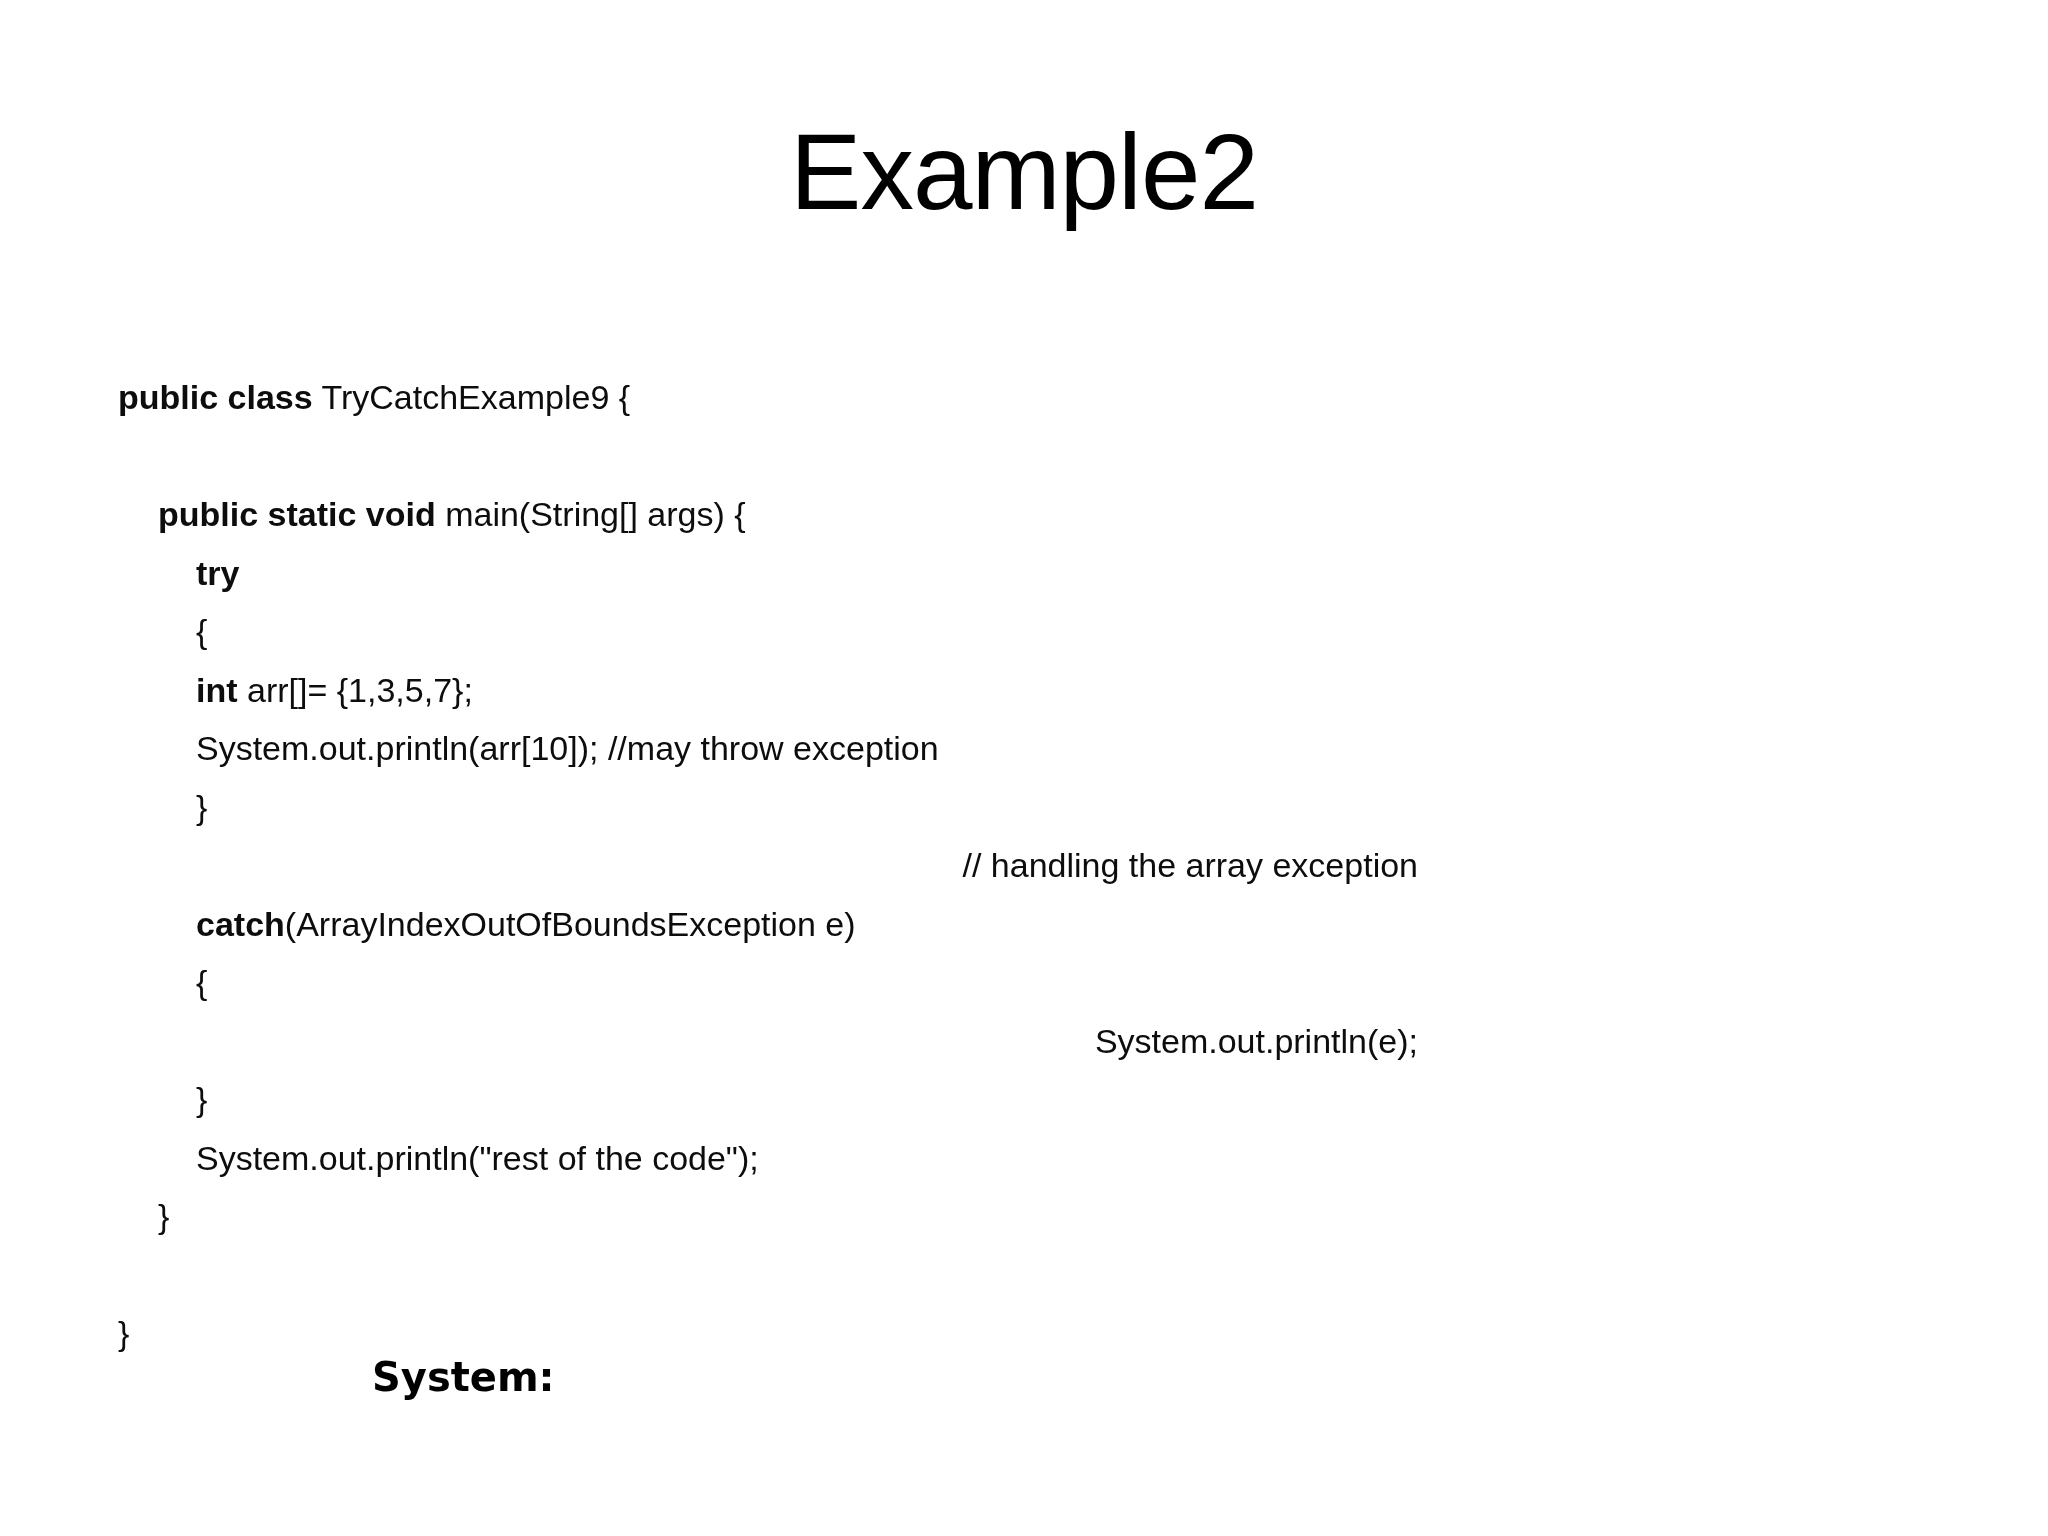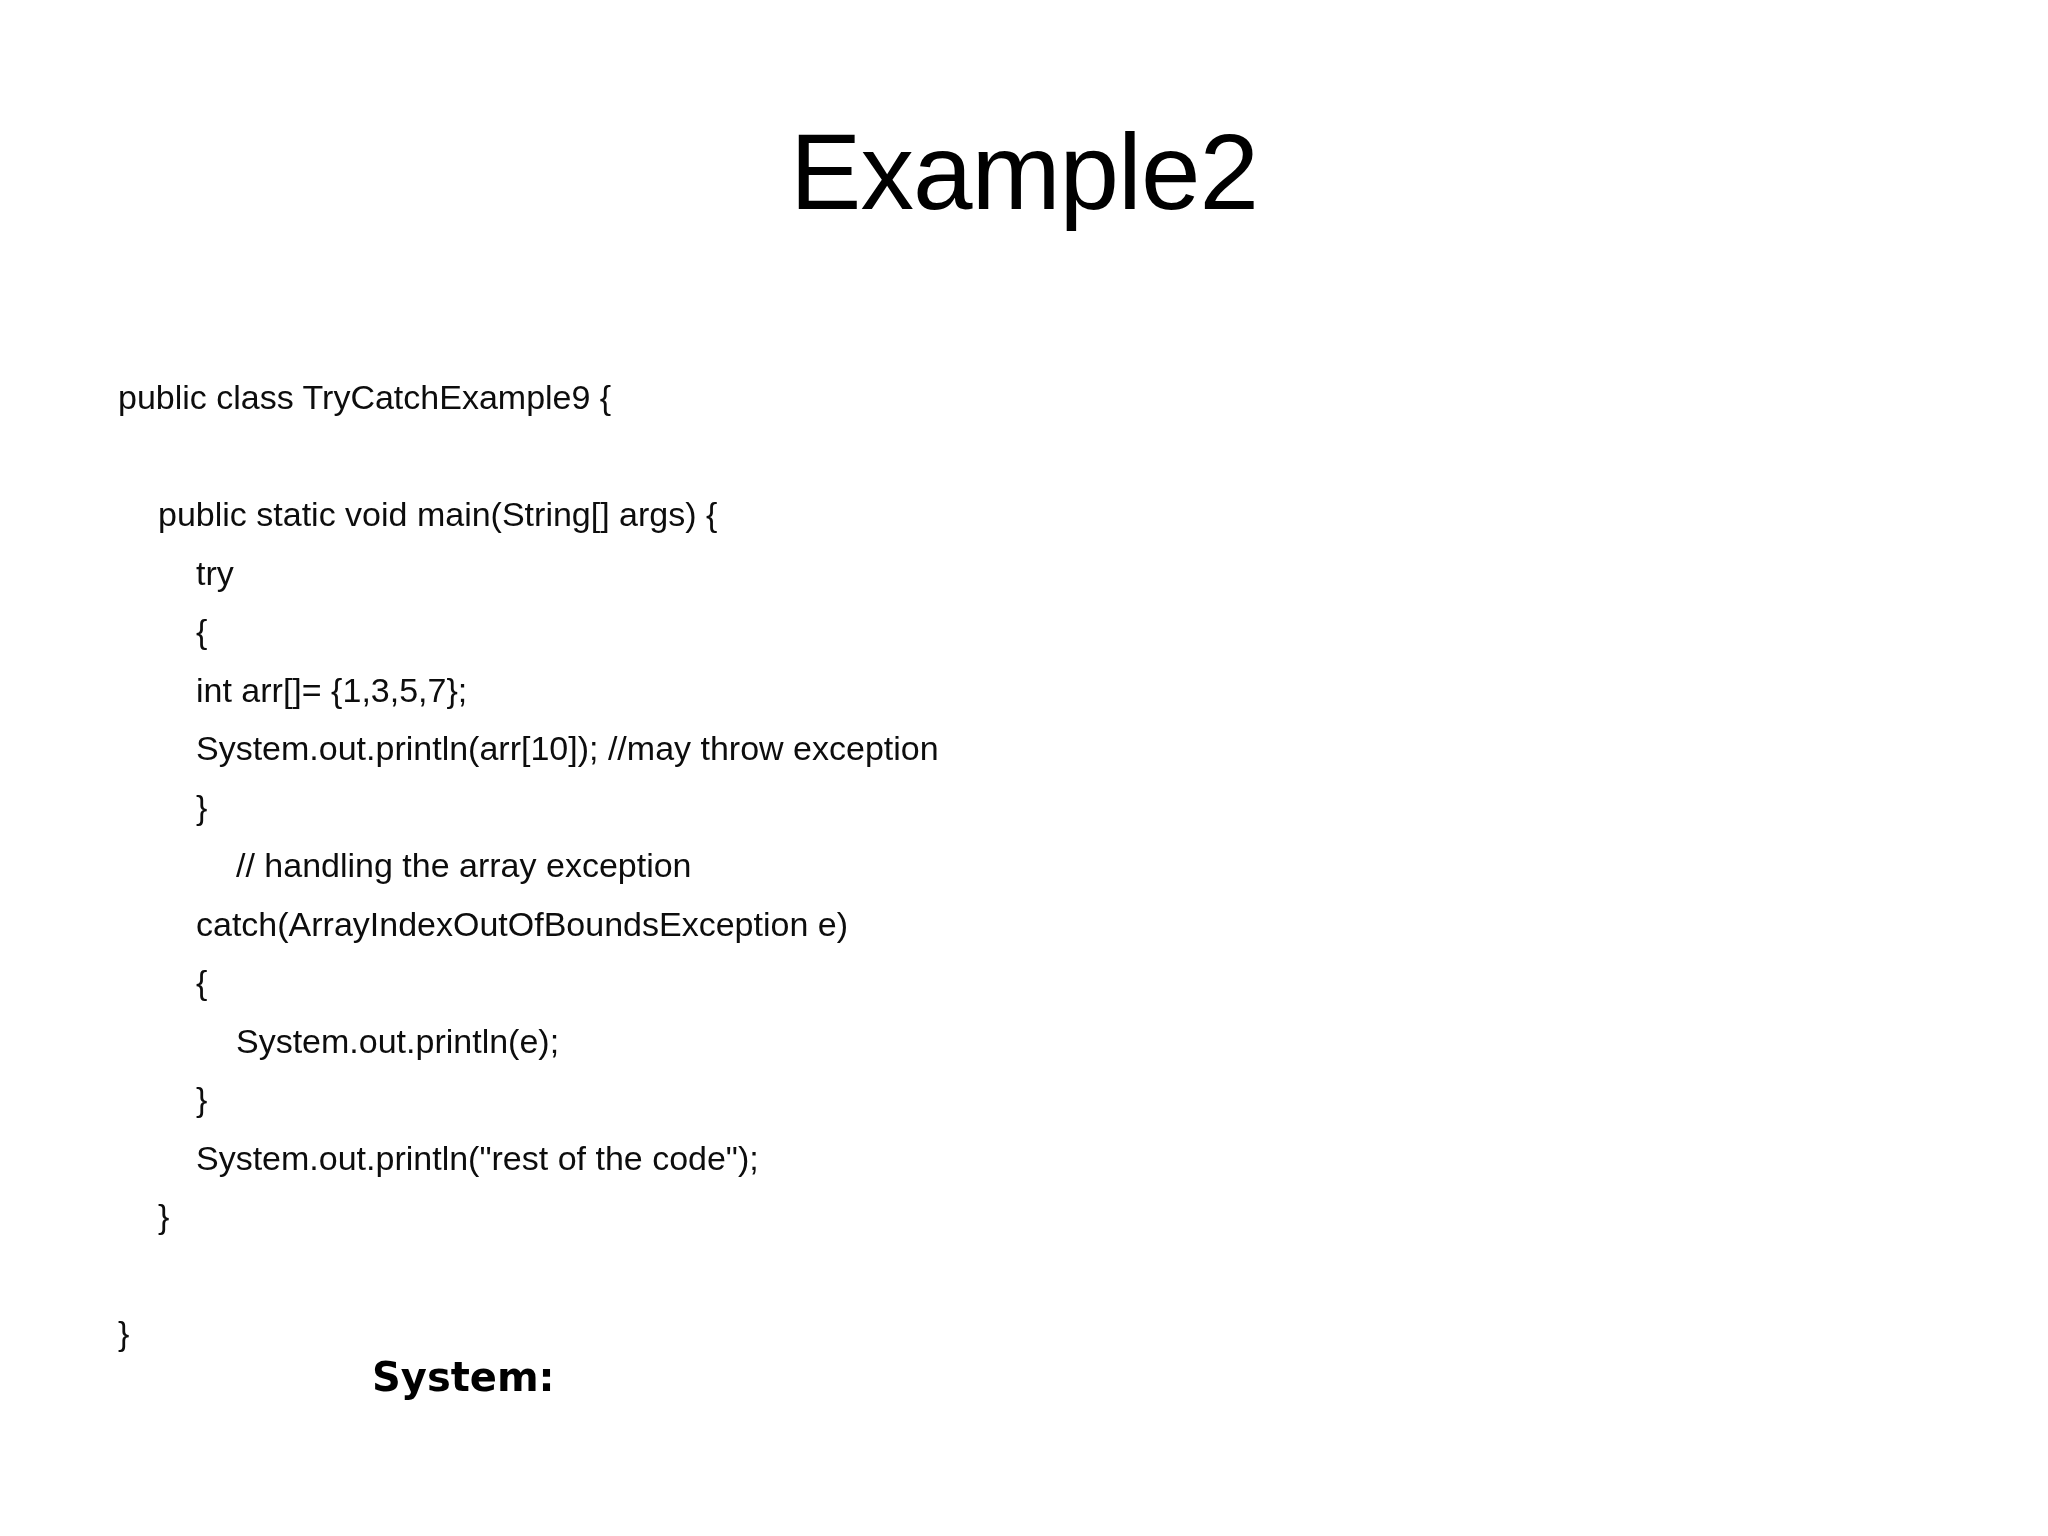--- a/index.html
+++ b/index.html
@@ -57,7 +57,7 @@
     white-space: pre;
   }
   .kw {
-    font-weight: 400;
+    font-weight: 700;
     margin-top: 19px;
   }
   .ind1 { padding-left: 40px; }

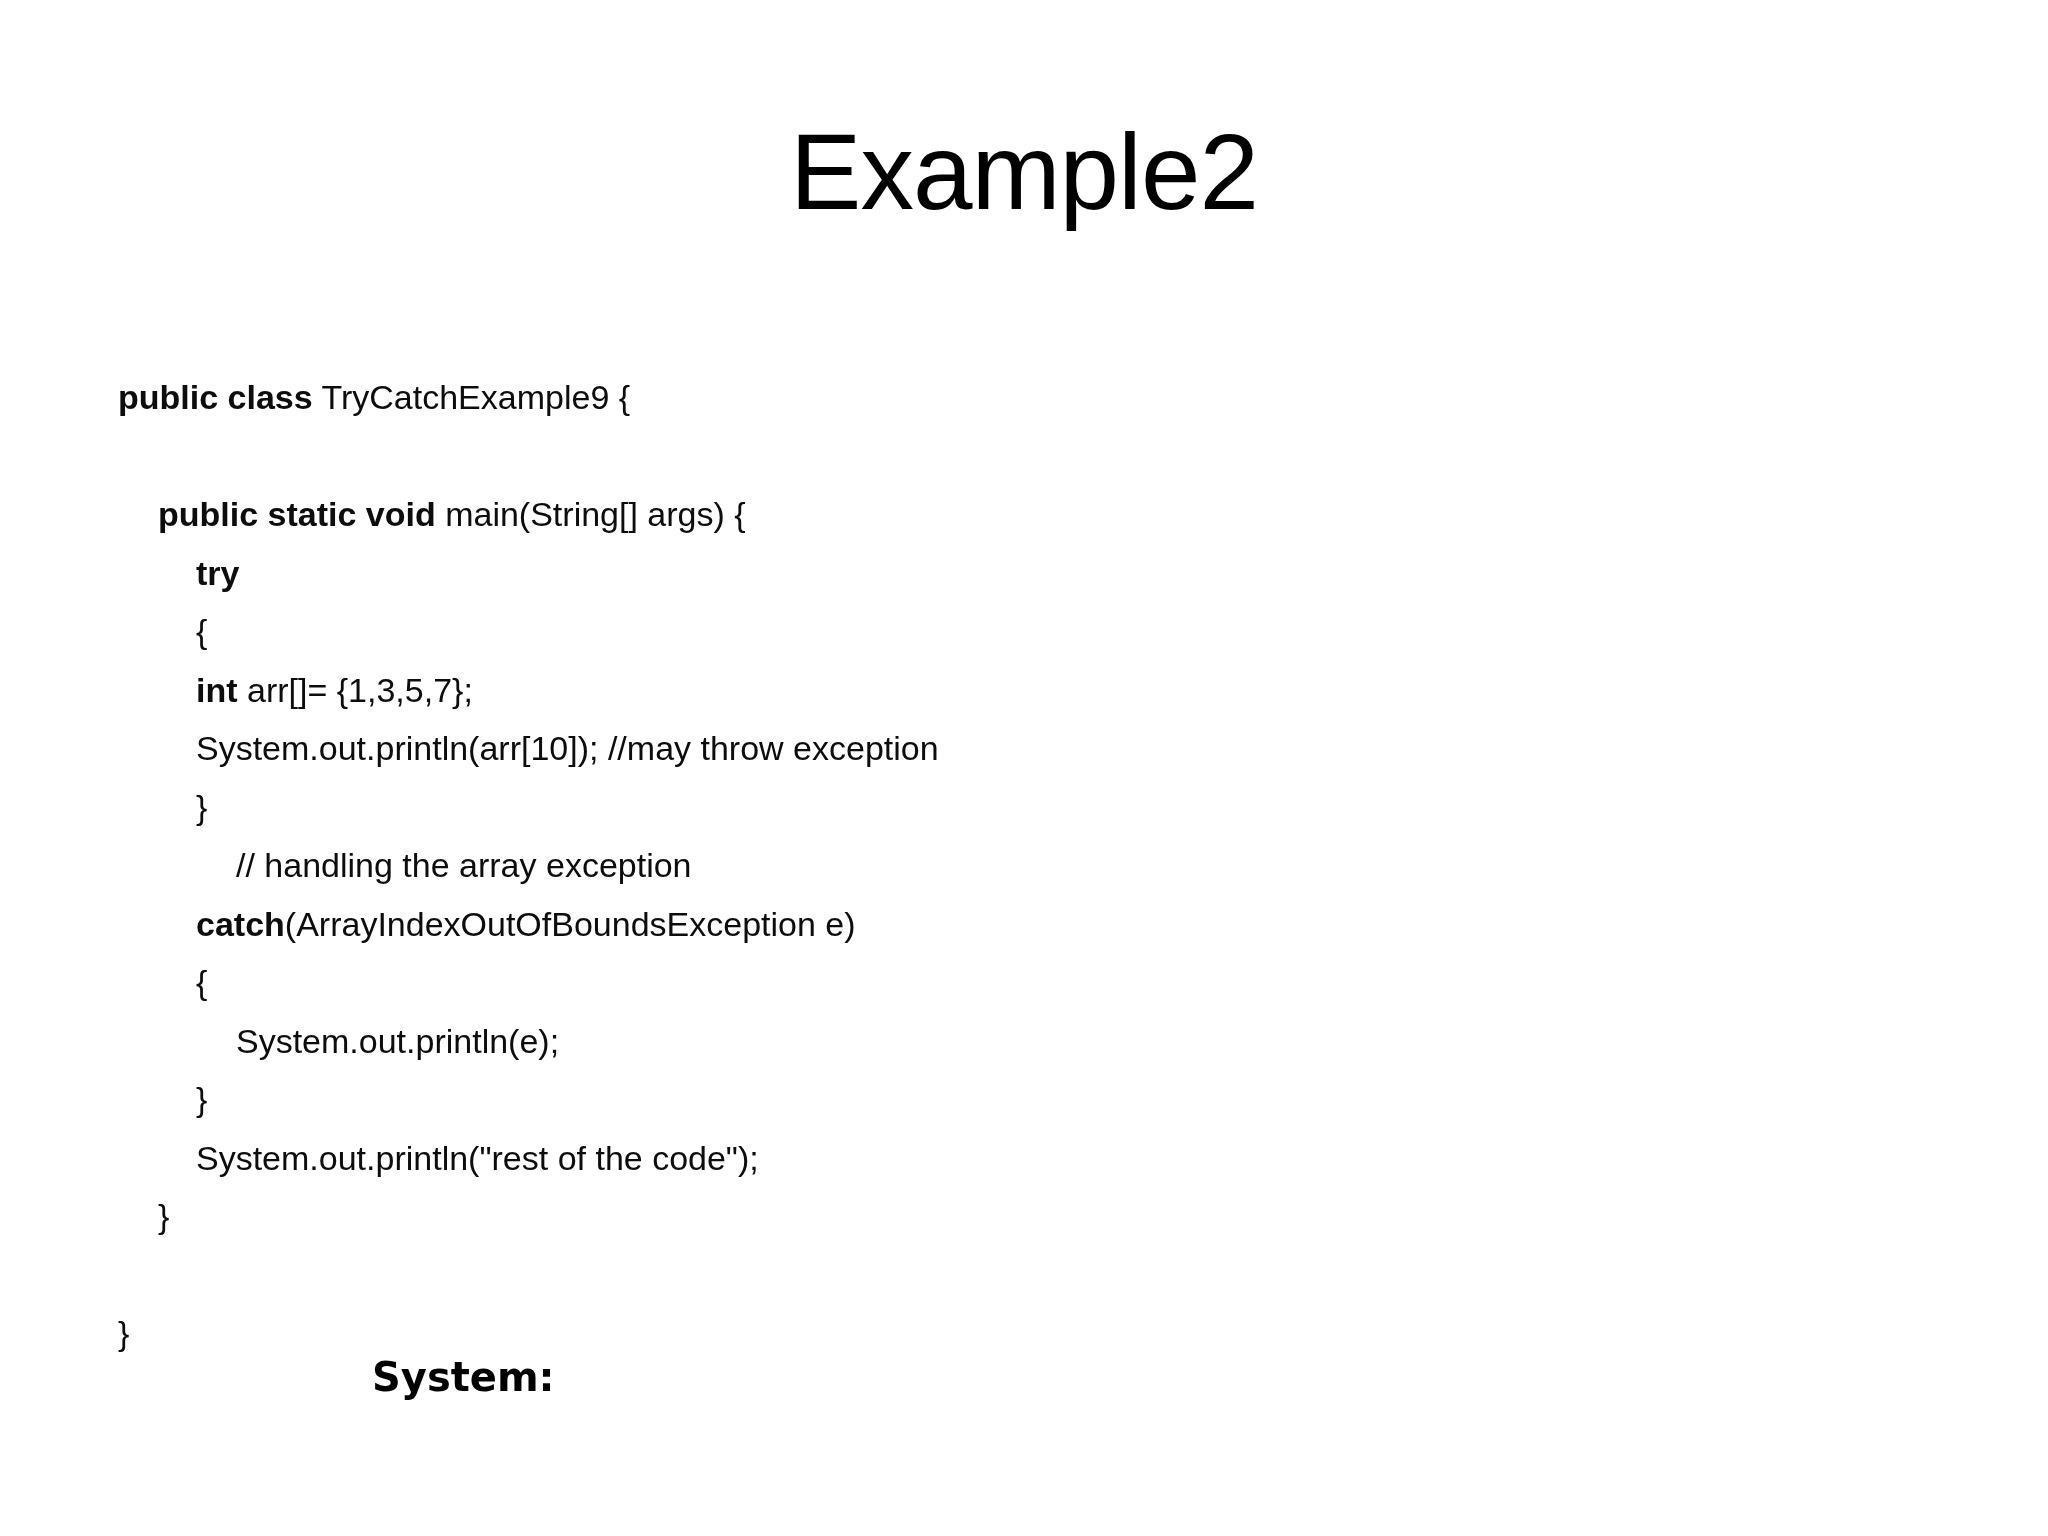--- a/index.html
+++ b/index.html
@@ -62,7 +62,7 @@
   }
   .ind1 { padding-left: 40px; }
   .ind2 { padding-left: 78px; }
-  .ind3 { padding-left: 118px; }
+  .ind3 { padding-left: 118px; text-align: right; }
 
   
   .output-block {

